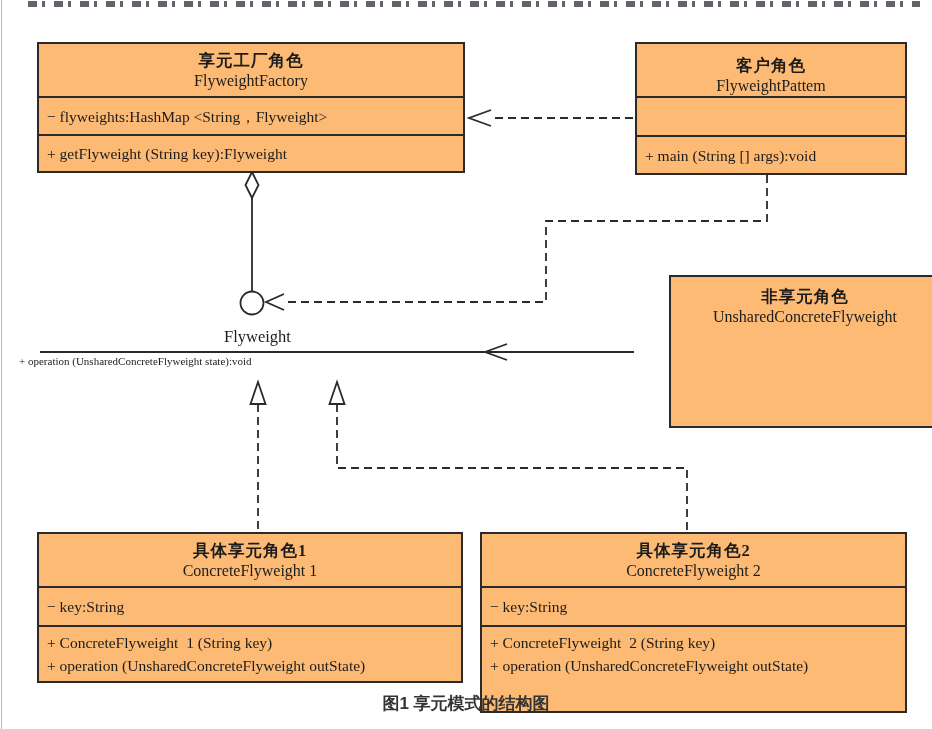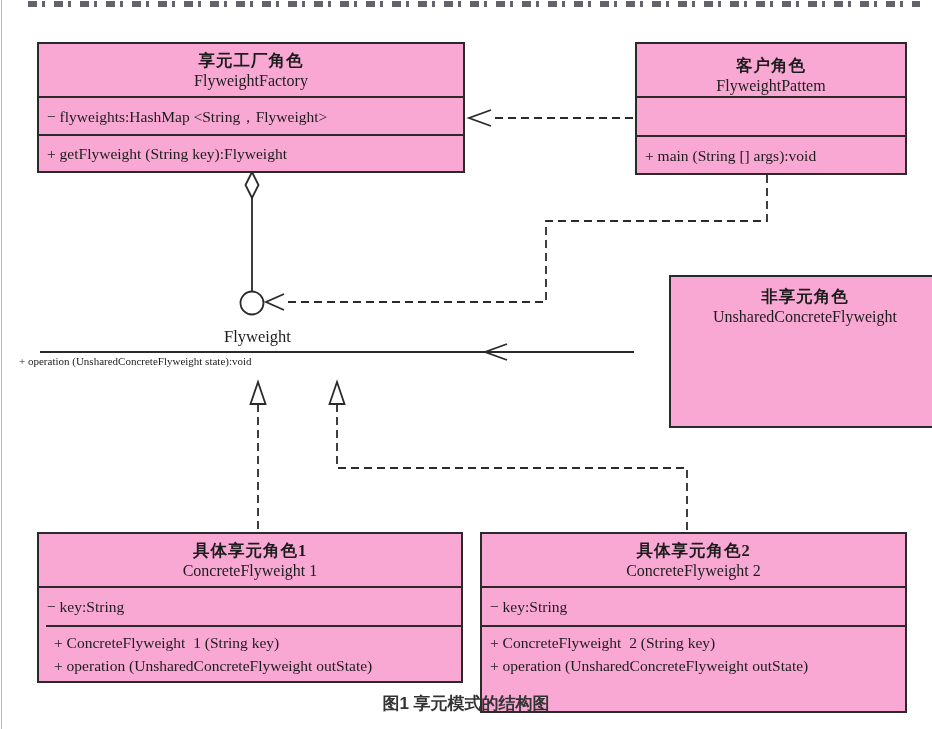--- a/index.html
+++ b/index.html
@@ -31,7 +31,7 @@
   .uml-box{
     position:absolute;z-index:2;
     border:2px solid #2a2a2a;
-    background:#f9a8d4;
+    background:#fdba74;
     box-sizing:border-box;
     display:flex;flex-direction:column;
   }

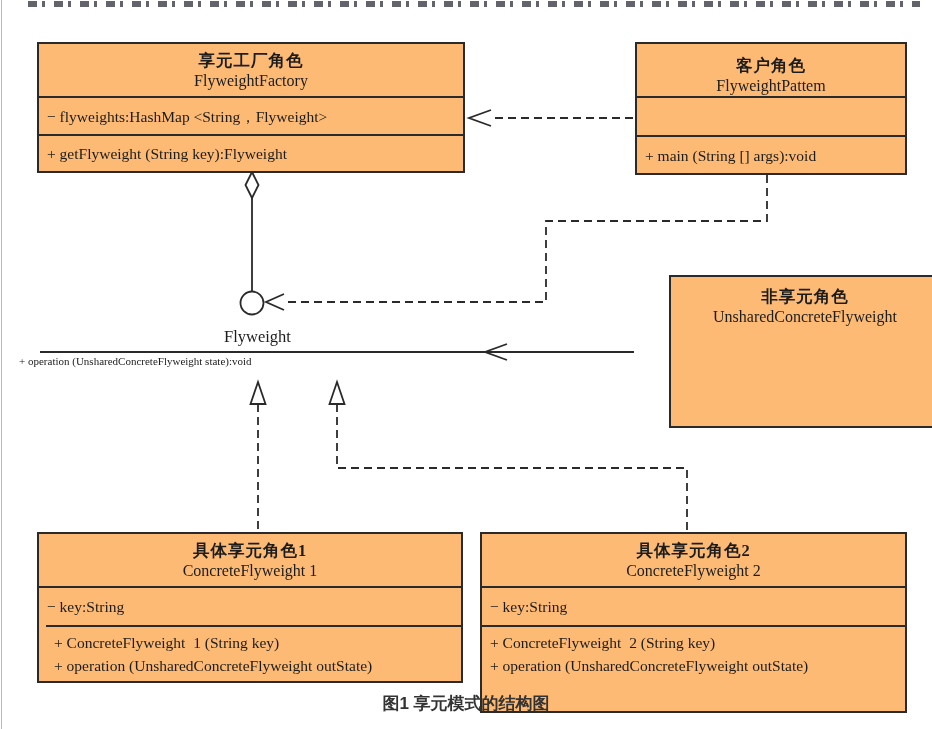--- a/index.html
+++ b/index.html
@@ -156,7 +156,7 @@
     <div class="uml-section" style="height:39px;">
       <div class="member">− key:String</div>
     </div>
-    <div class="uml-section" style="height:56px;margin-left:7px;">
+    <div class="uml-section" style="height:56px;">
       <div class="member">+ ConcreteFlyweight  1 (String key)</div>
       <div class="member">+ operation (UnsharedConcreteFlyweight outState)</div>
     </div>

